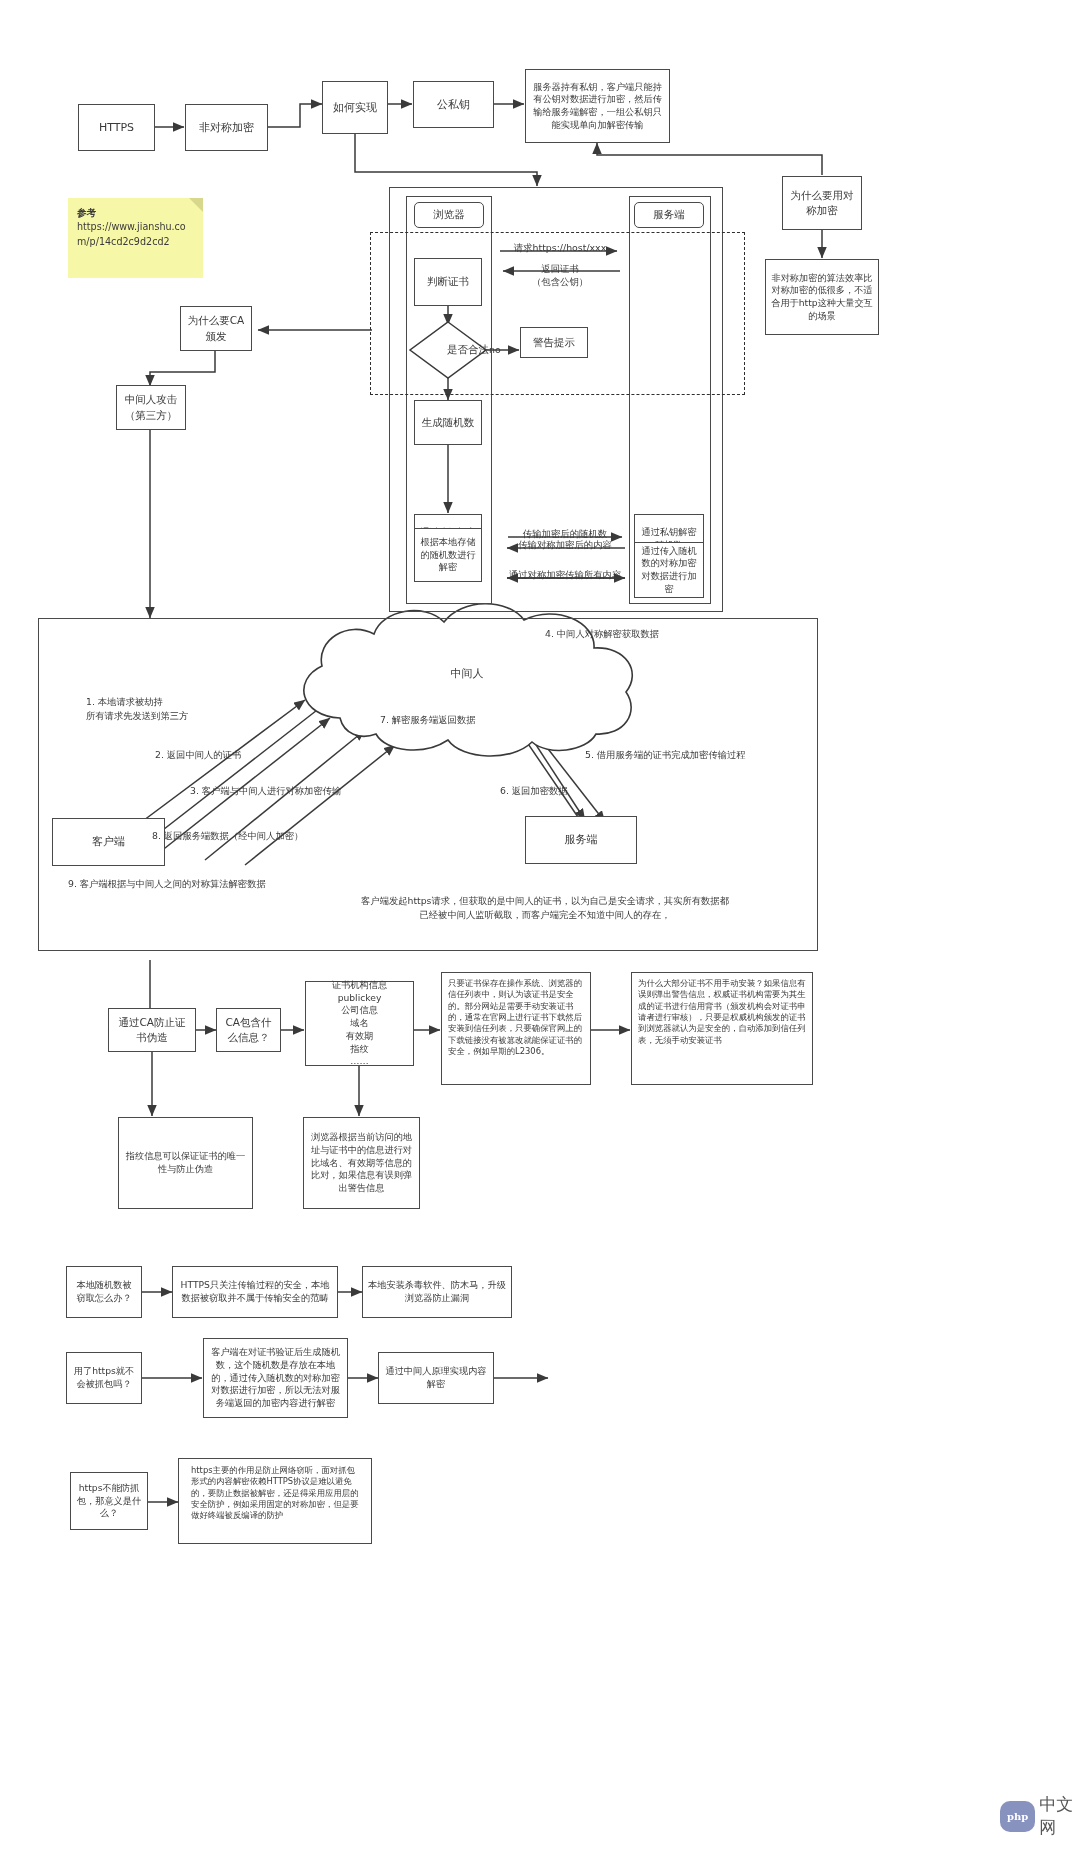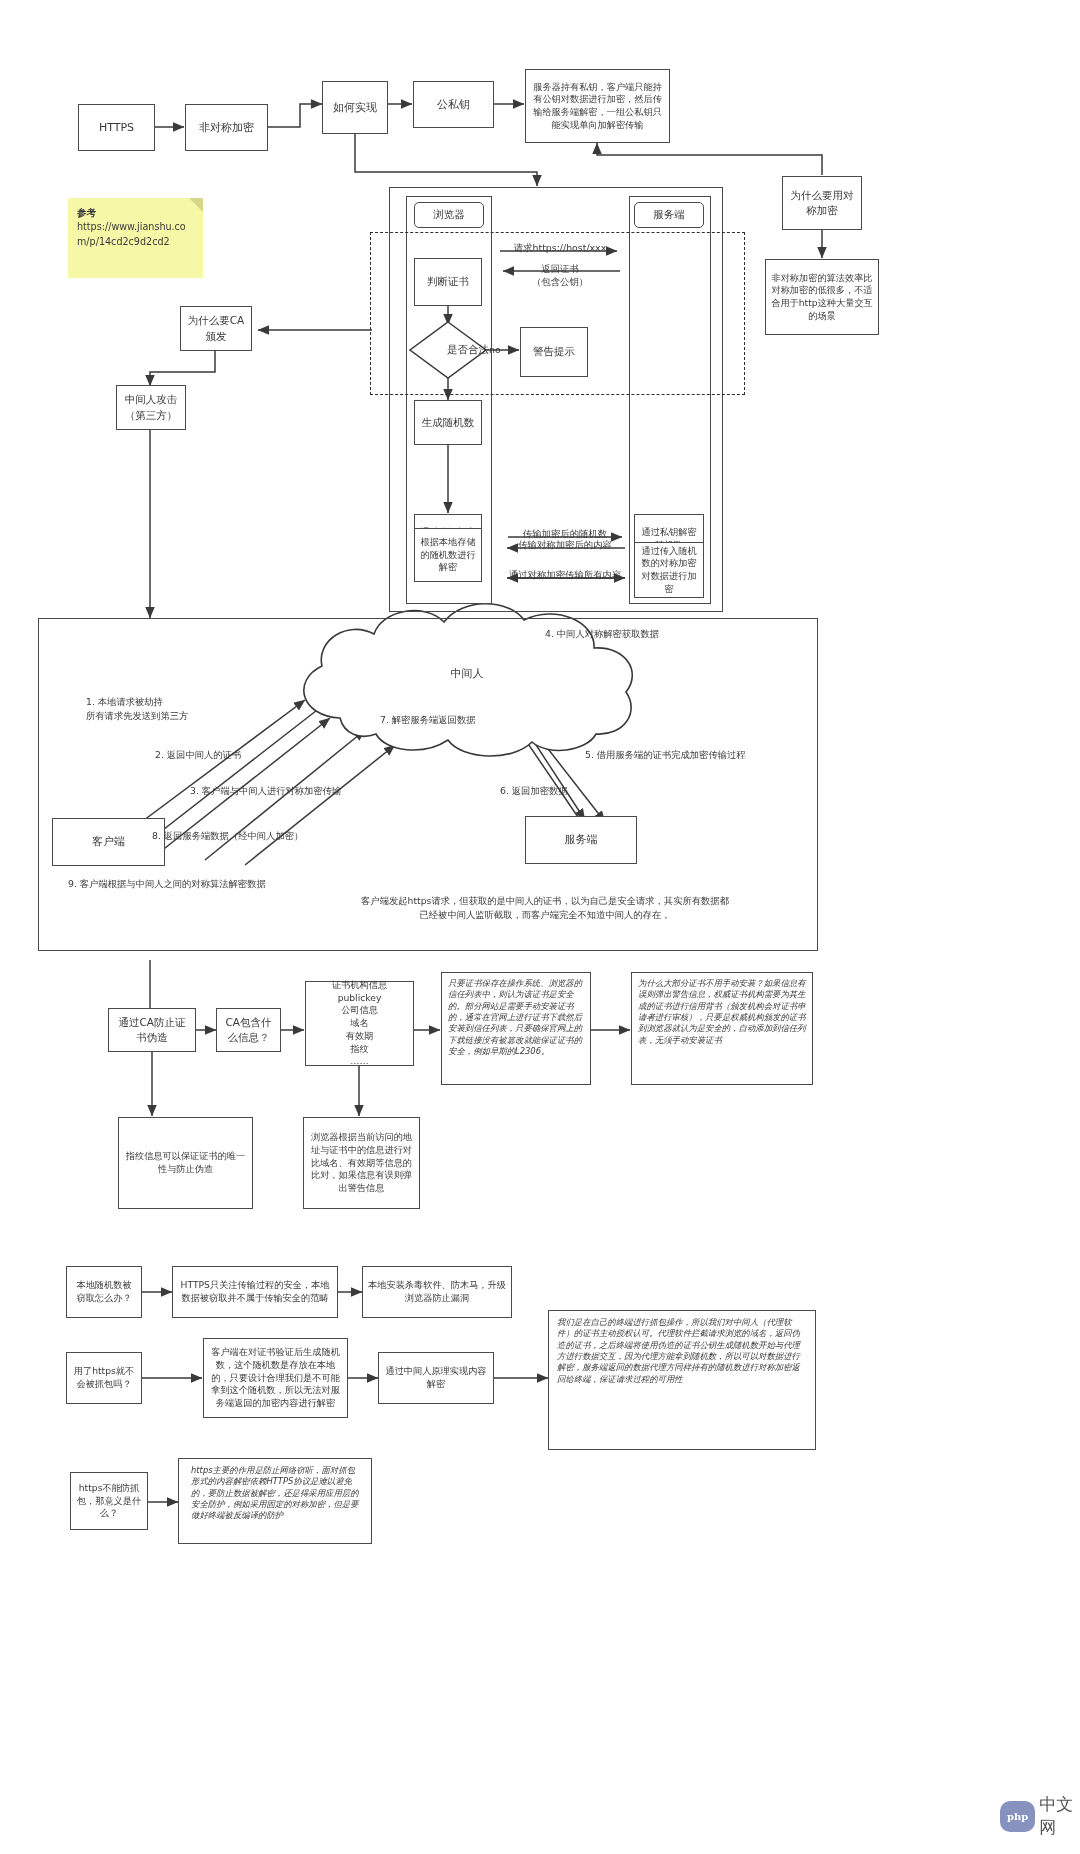--- a/index.html
+++ b/index.html
@@ -179,7 +179,7 @@
   </div>
   <div class="lbl" style="left:489px;top:344px;">no</div>
 
-  <div class="box small" style="left:520px;top:327px;width:68px;height:50px;">警告提示</div>
+  <div class="box small" style="left:520px;top:327px;width:68px;height:31px;">警告提示</div>
 
   <div class="box small" style="left:414px;top:400px;width:68px;height:45px;">生成随机数</div>
 

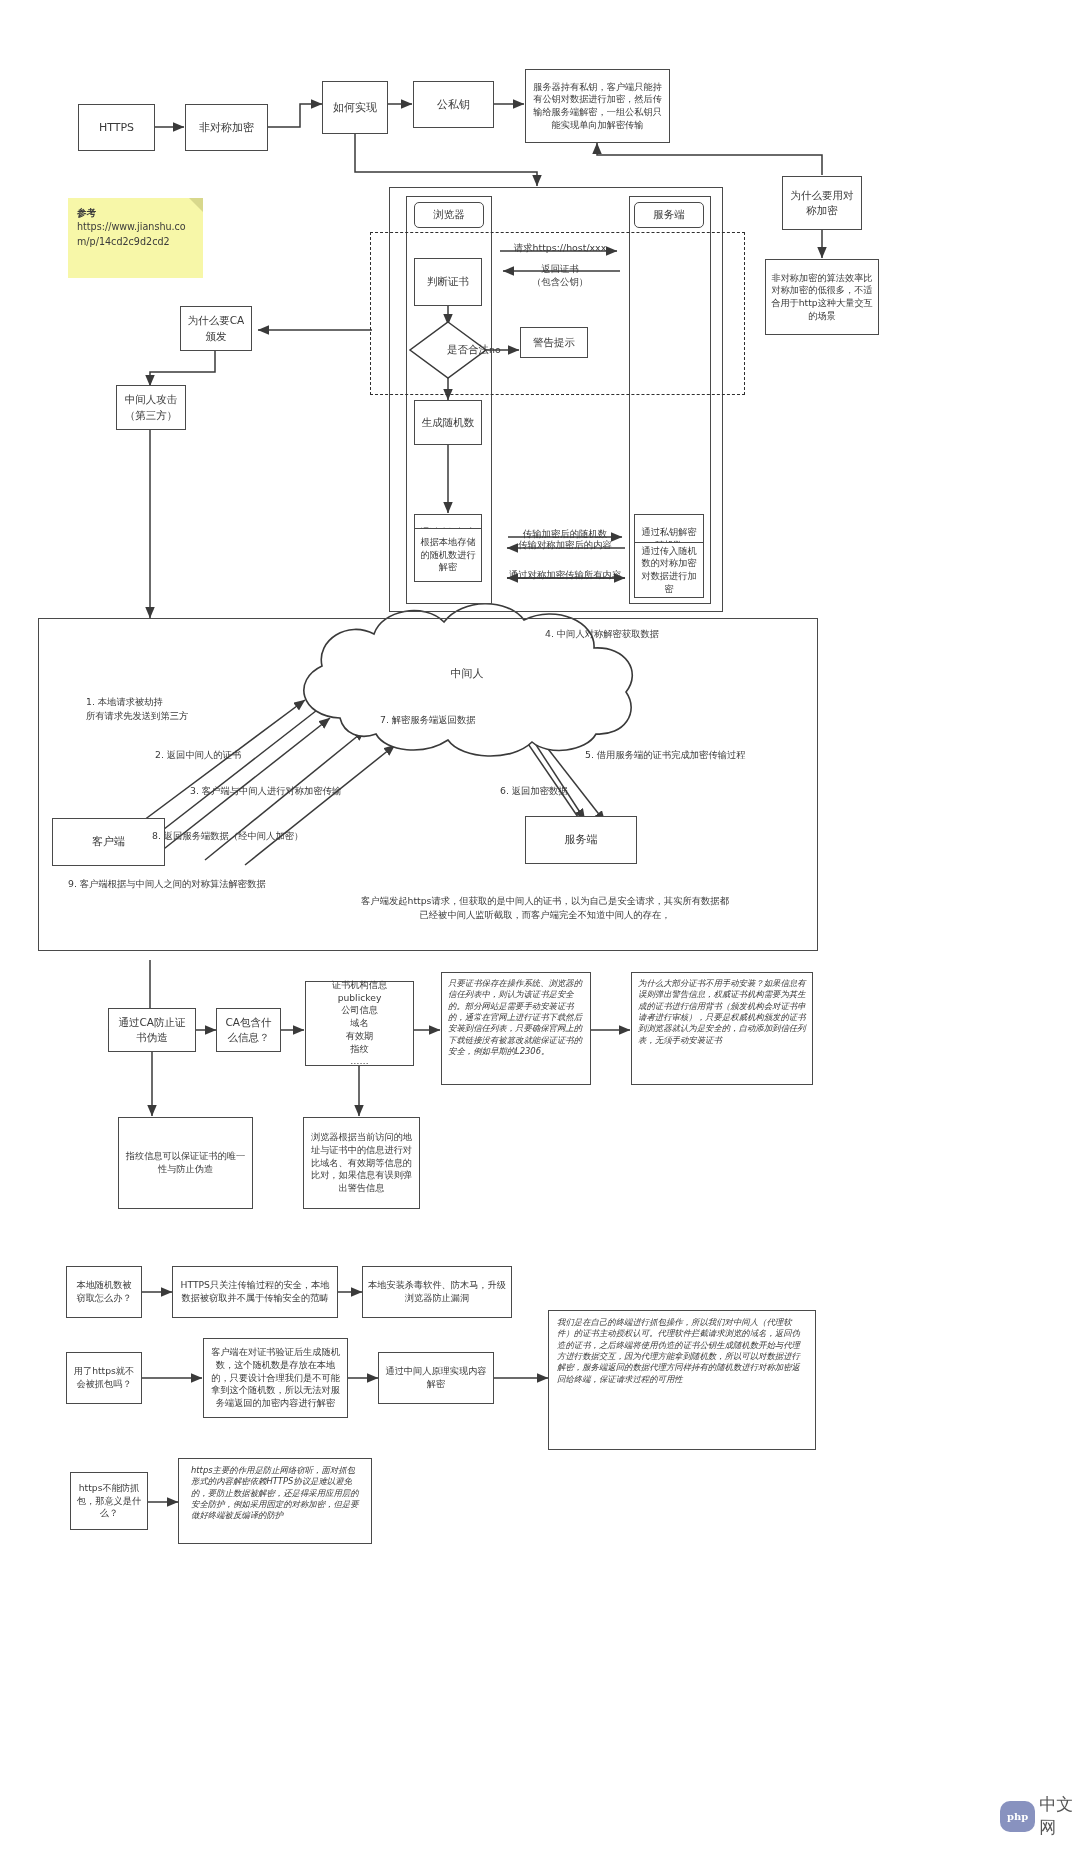--- a/index.html
+++ b/index.html
@@ -11,7 +11,7 @@
        font-size:11px;line-height:1.45;color:#3a3a3a;padding:3px 5px;}
   .box.small{font-size:10.5px;}
   .box.tiny{font-size:9.2px;line-height:1.38;}
-  .box.xtiny{font-size:8.4px;line-height:1.35;text-align:left;justify-content:flex-start;font-style:italic;}
+  .box.xtiny{font-size:8.4px;line-height:1.35;text-align:left;justify-content:flex-start;}
   .box.round{border-radius:5px;}
   .plain{position:absolute;box-sizing:border-box;font-size:10px;line-height:1.5;color:#3a3a3a;}
   .container{position:absolute;box-sizing:border-box;border:1.4px solid #4a4a4a;background:transparent;}

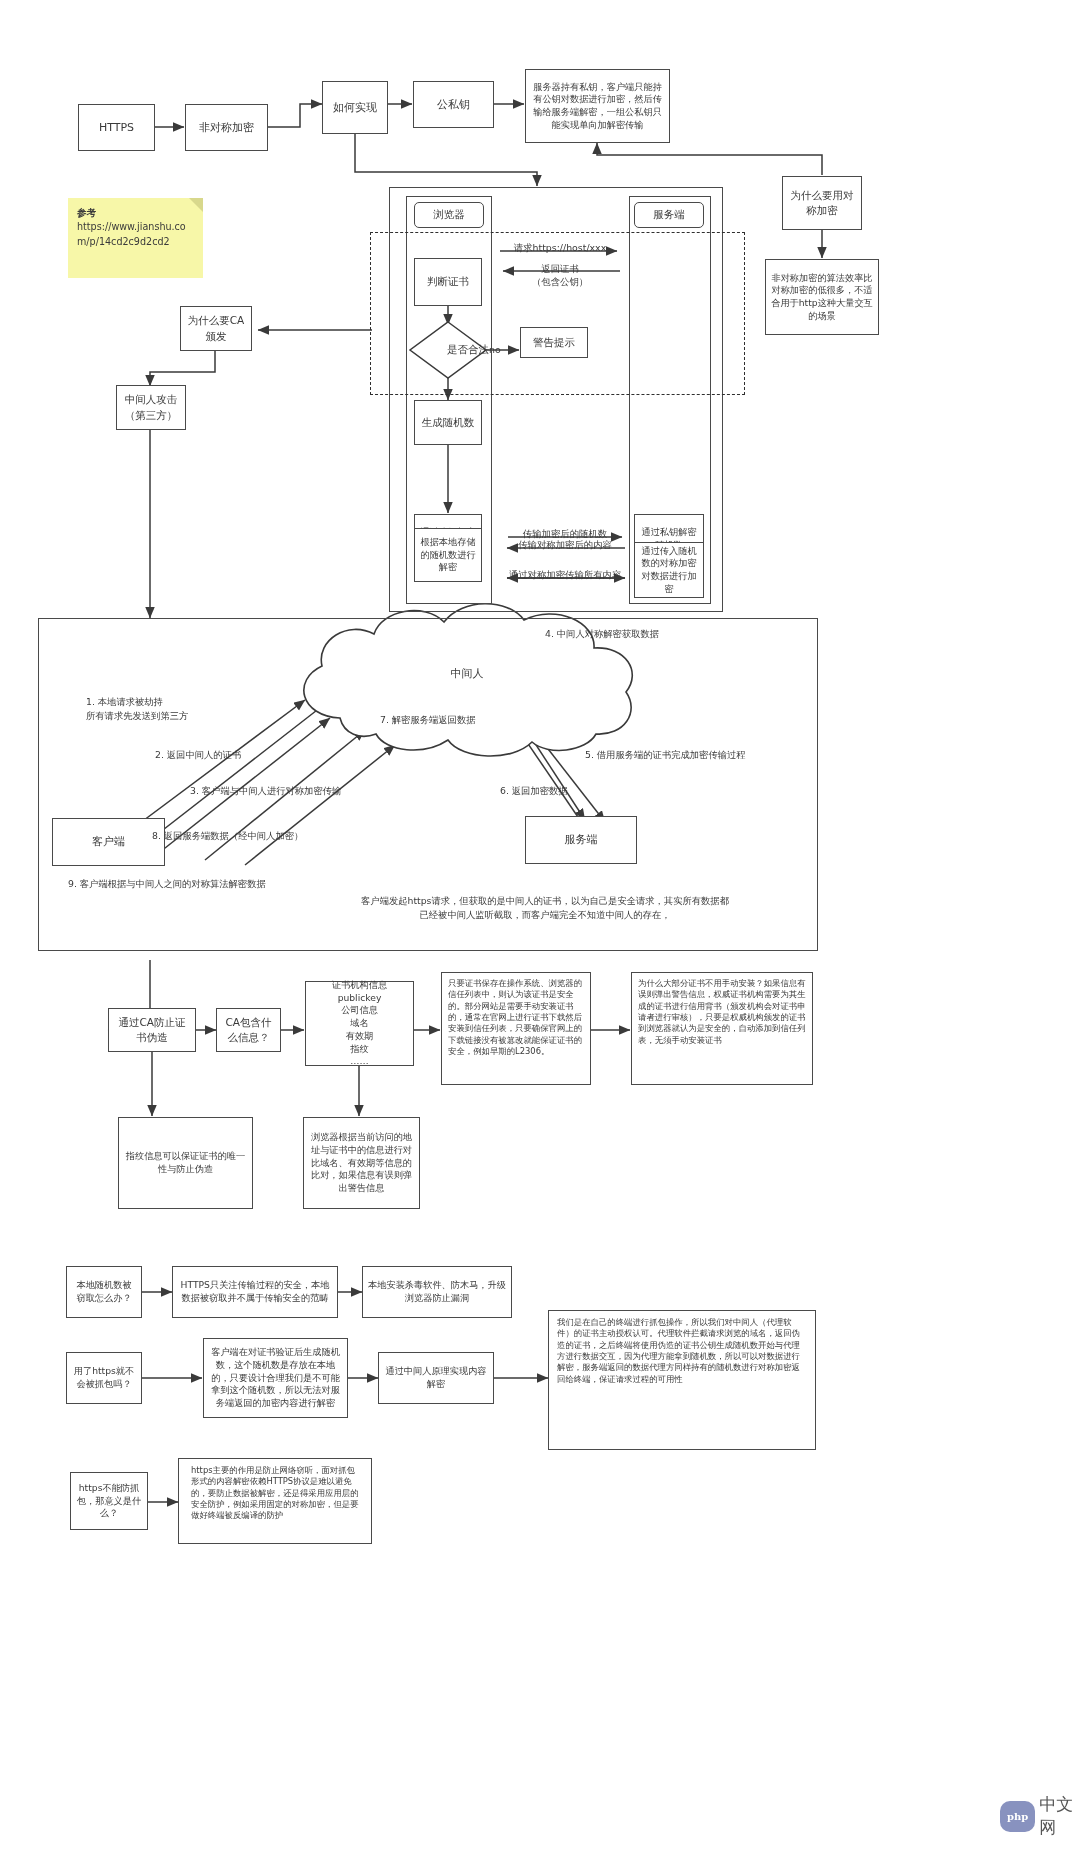--- a/index.html
+++ b/index.html
@@ -260,7 +260,6 @@
 
   <div class="box tiny" style="left:378px;top:1352px;width:116px;height:52px;">通过中间人原理实现内容解密</div>
 
-  <div class="box xtiny" style="left:548px;top:1310px;width:268px;height:140px;align-items:flex-start;padding:6px 8px;">我们是在自己的终端进行抓包操作，所以我们对中间人（代理软件）的证书主动授权认可。代理软件拦截请求浏览的域名，返回伪造的证书，之后终端将使用伪造的证书公钥生成随机数开始与代理方进行数据交互，因为代理方能拿到随机数，所以可以对数据进行解密，服务端返回的数据代理方同样持有的随机数进行对称加密返回给终端，保证请求过程的可用性</div>
 
   <div class="box tiny" style="left:70px;top:1472px;width:78px;height:58px;">https不能防抓包，那意义是什么？</div>
 

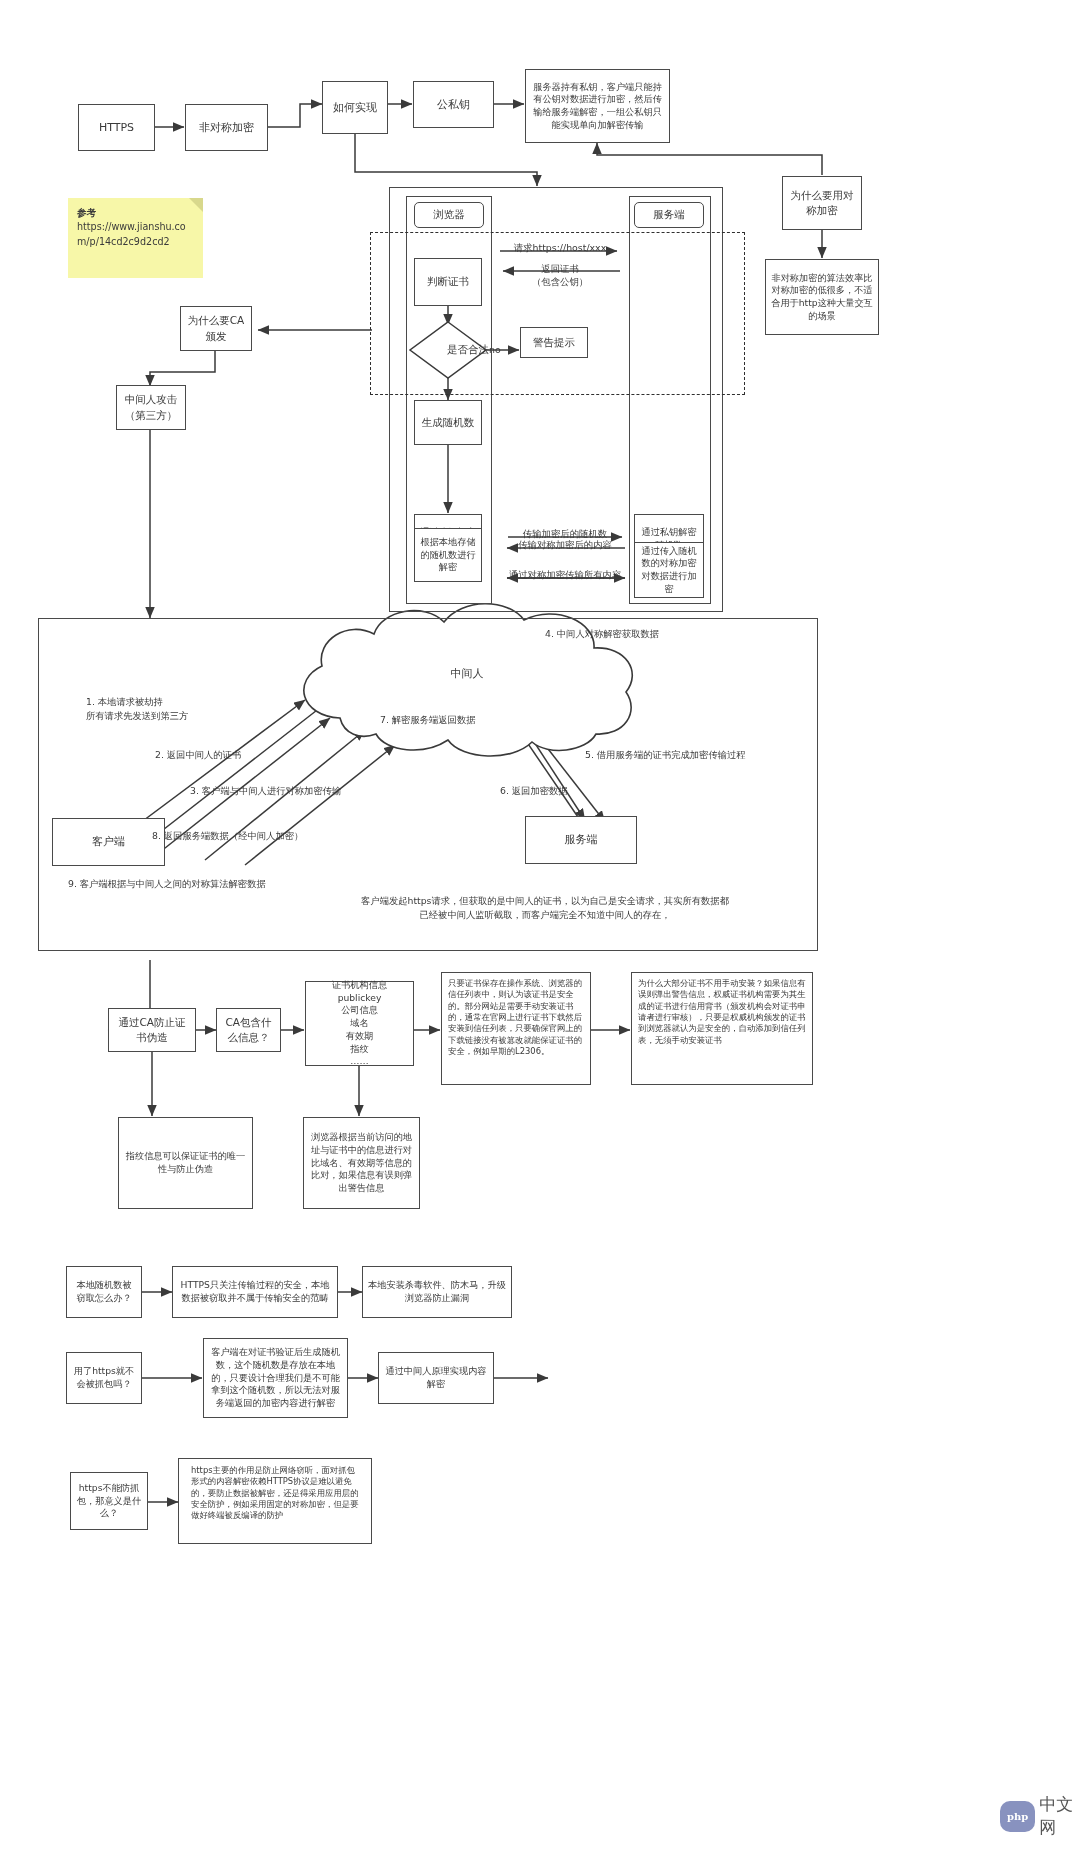--- a/index.html
+++ b/index.html
@@ -256,7 +256,7 @@
 
   <div class="box tiny" style="left:66px;top:1352px;width:76px;height:52px;">用了https就不会被抓包吗？</div>
 
-  <div class="box tiny" style="left:203px;top:1338px;width:145px;height:80px;">客户端在对证书验证后生成随机数，这个随机数是存放在本地的，只要设计合理我们是不可能拿到这个随机数，所以无法对服务端返回的加密内容进行解密</div>
+  <div class="box tiny" style="left:203px;top:1338px;width:145px;height:80px;">客户端在对证书验证后生成随机数，这个随机数是存放在本地的，通过传入随机数的对称加密对数据进行加密，所以无法对服务端返回的加密内容进行解密</div>
 
   <div class="box tiny" style="left:378px;top:1352px;width:116px;height:52px;">通过中间人原理实现内容解密</div>
 

